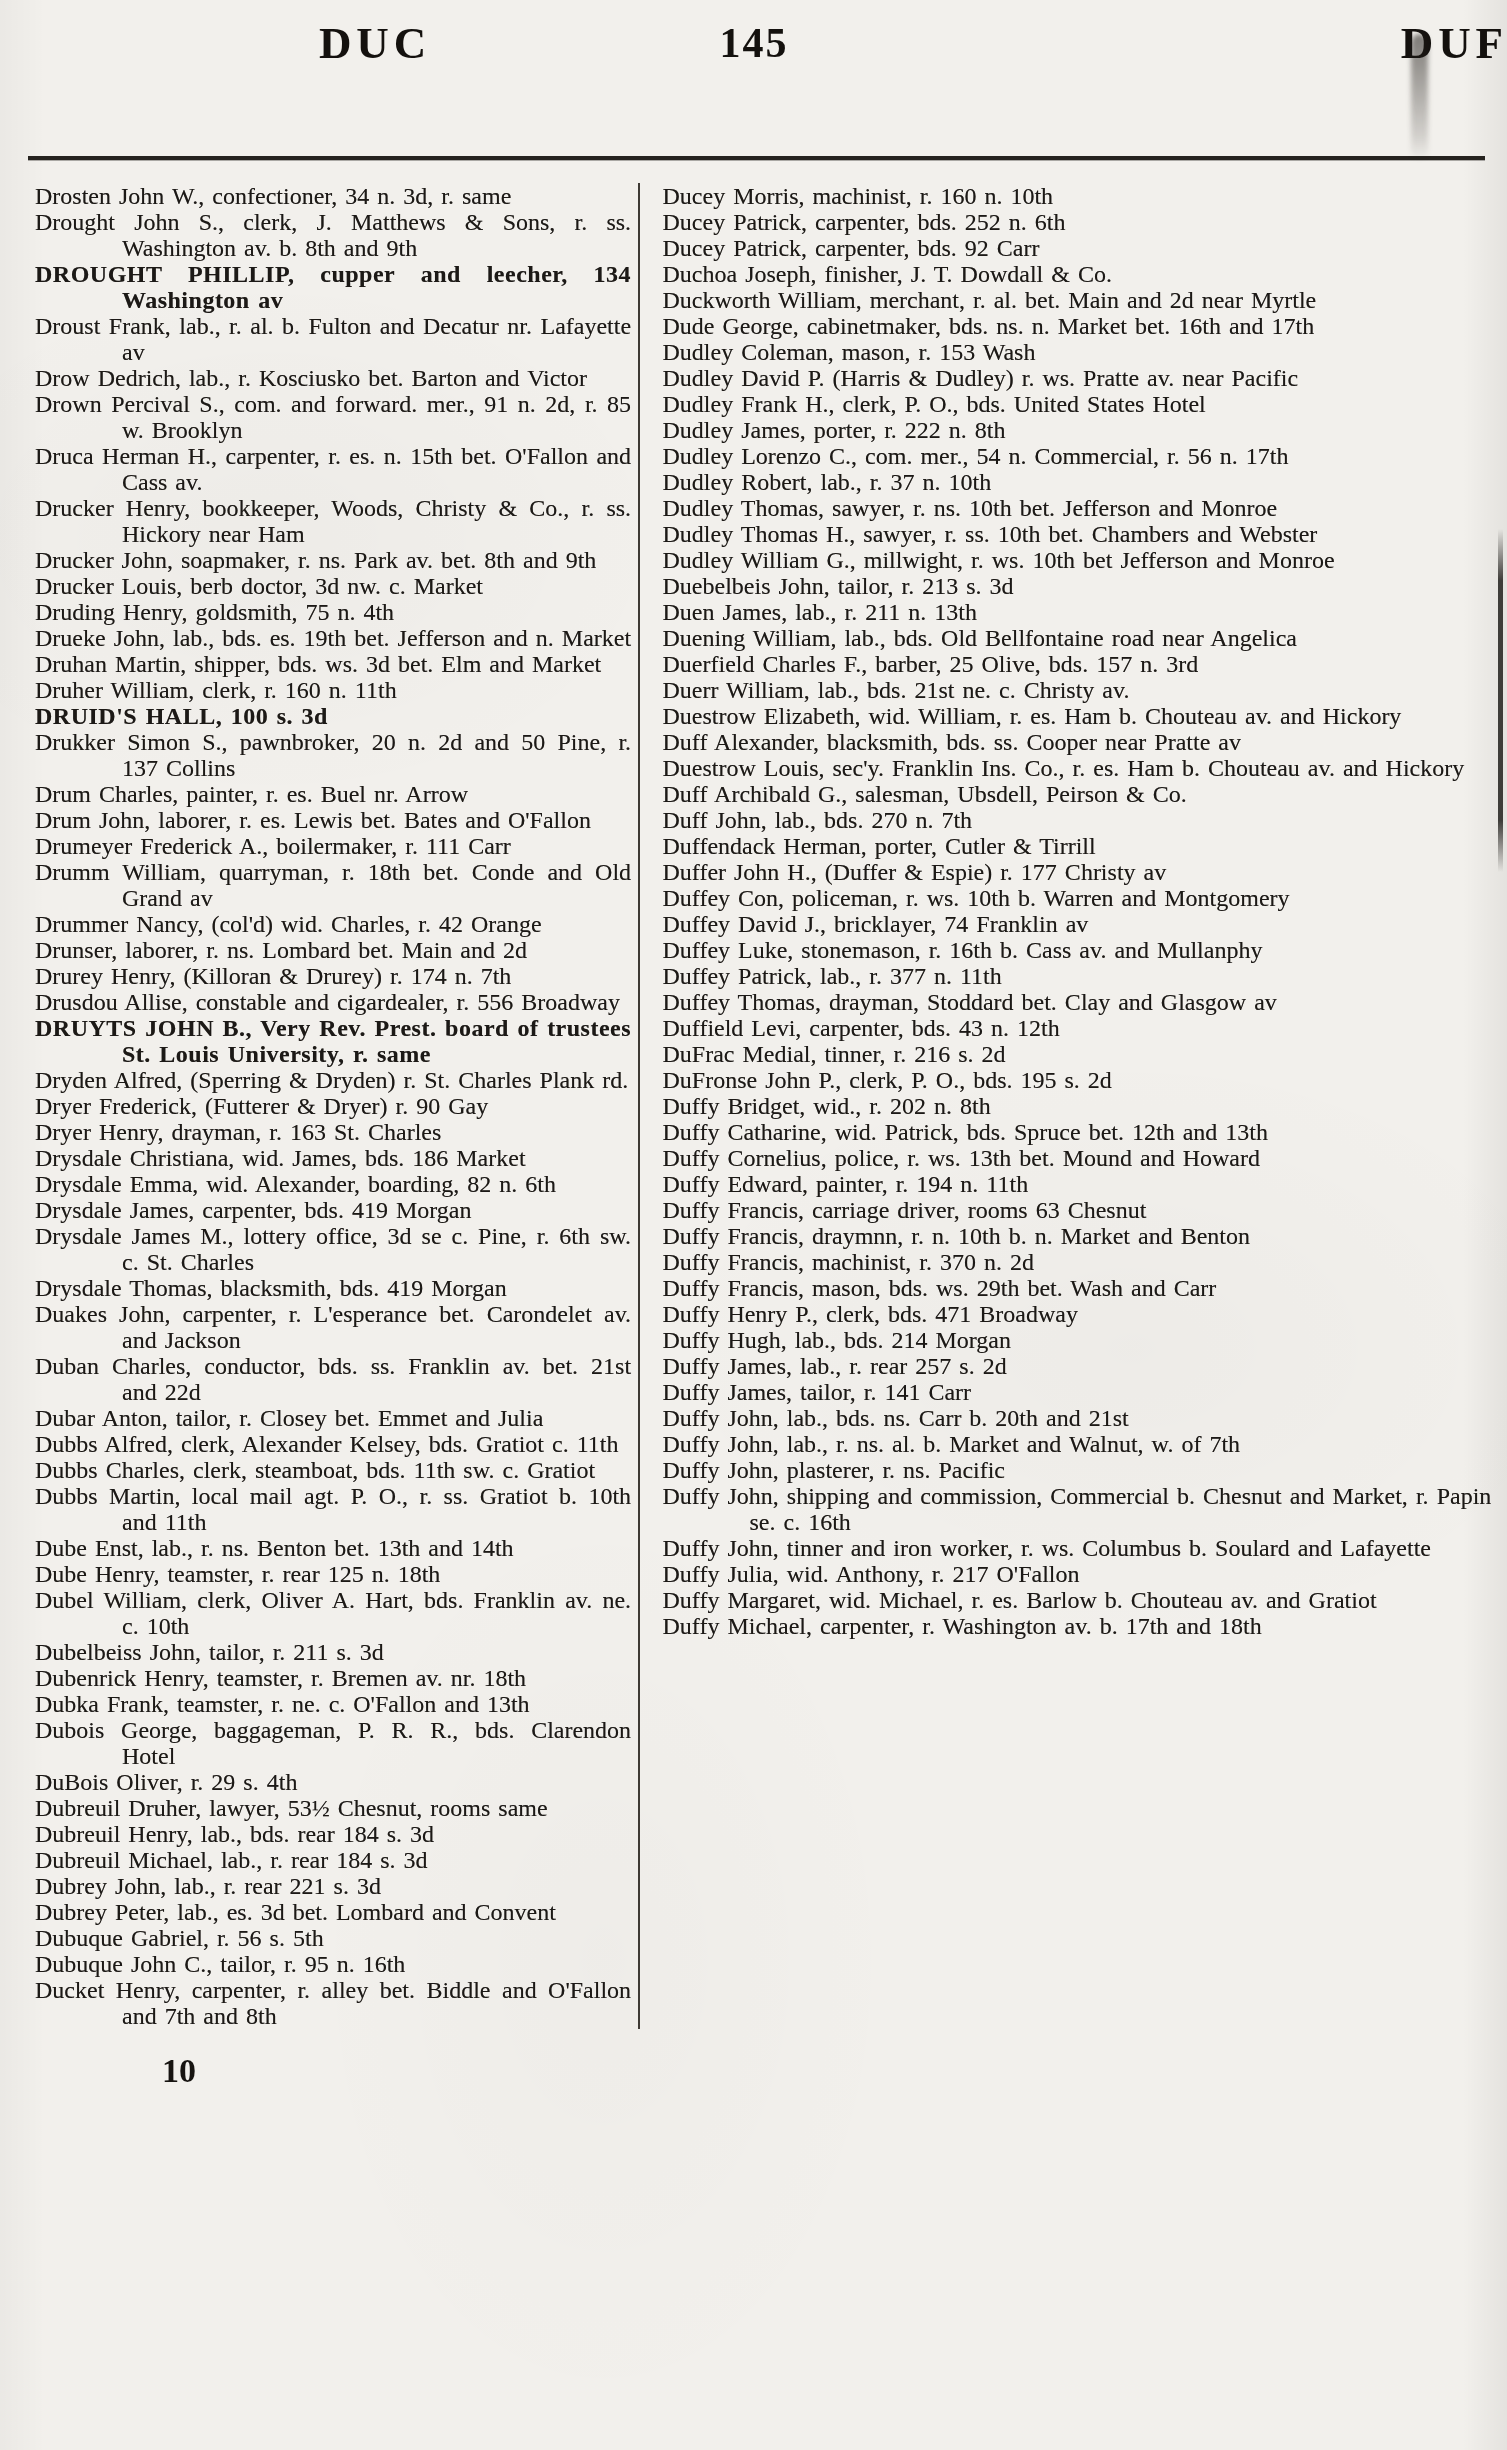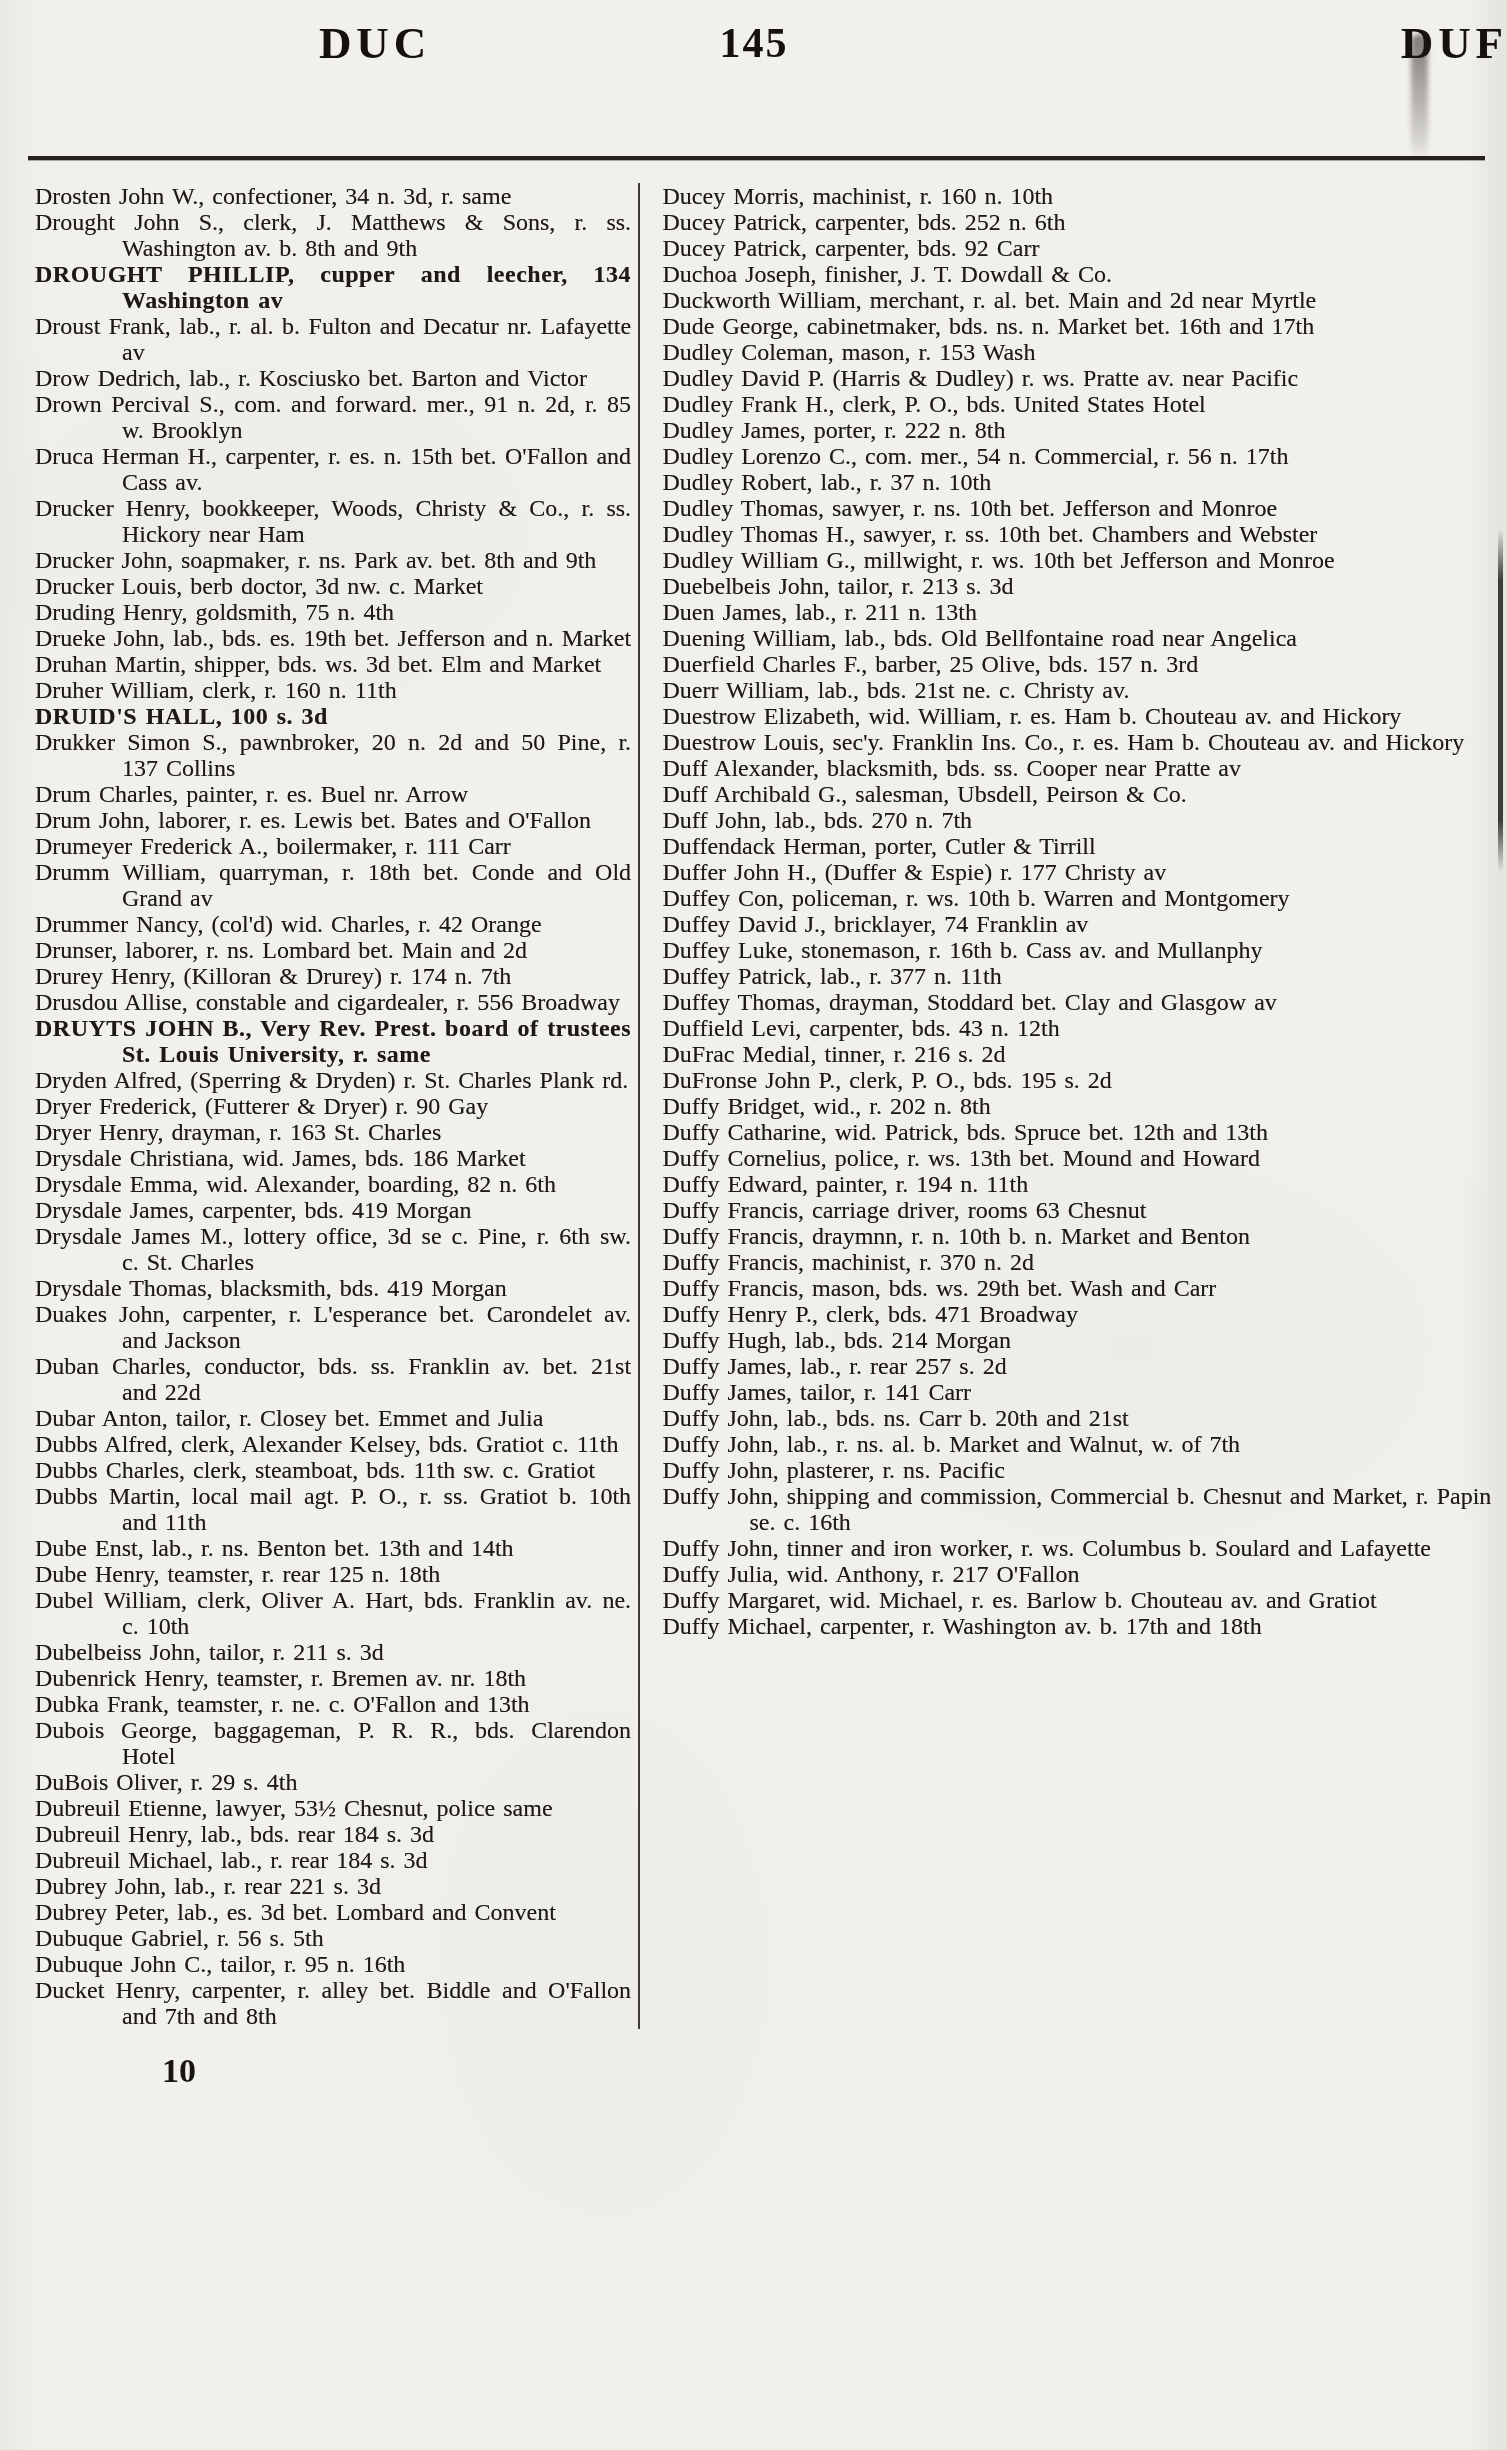--- a/index.html
+++ b/index.html
@@ -167,8 +167,8 @@
         <p class="entry">Duerfield Charles F., barber, 25 Olive, bds. 157 n. 3rd</p>
         <p class="entry">Duerr William, lab., bds. 21st ne. c. Christy av.</p>
         <p class="entry">Duestrow Elizabeth, wid. William, r. es. Ham b. Chouteau av. and Hickory</p>
+        <p class="entry">Duff Alexander, blacksmith, bds. ss. Cooper near Pratte av</p>
         <p class="entry">Duestrow Louis, sec'y. Franklin Ins. Co., r. es. Ham b. Chouteau av. and Hickory</p>
-        <p class="entry">Duff Alexander, blacksmith, bds. ss. Cooper near Pratte av</p>
         <p class="entry">Duff Archibald G., salesman, Ubsdell, Peirson &amp; Co.</p>
         <p class="entry">Duff John, lab., bds. 270 n. 7th</p>
         <p class="entry">Duffendack Herman, porter, Cutler &amp; Tirrill</p>

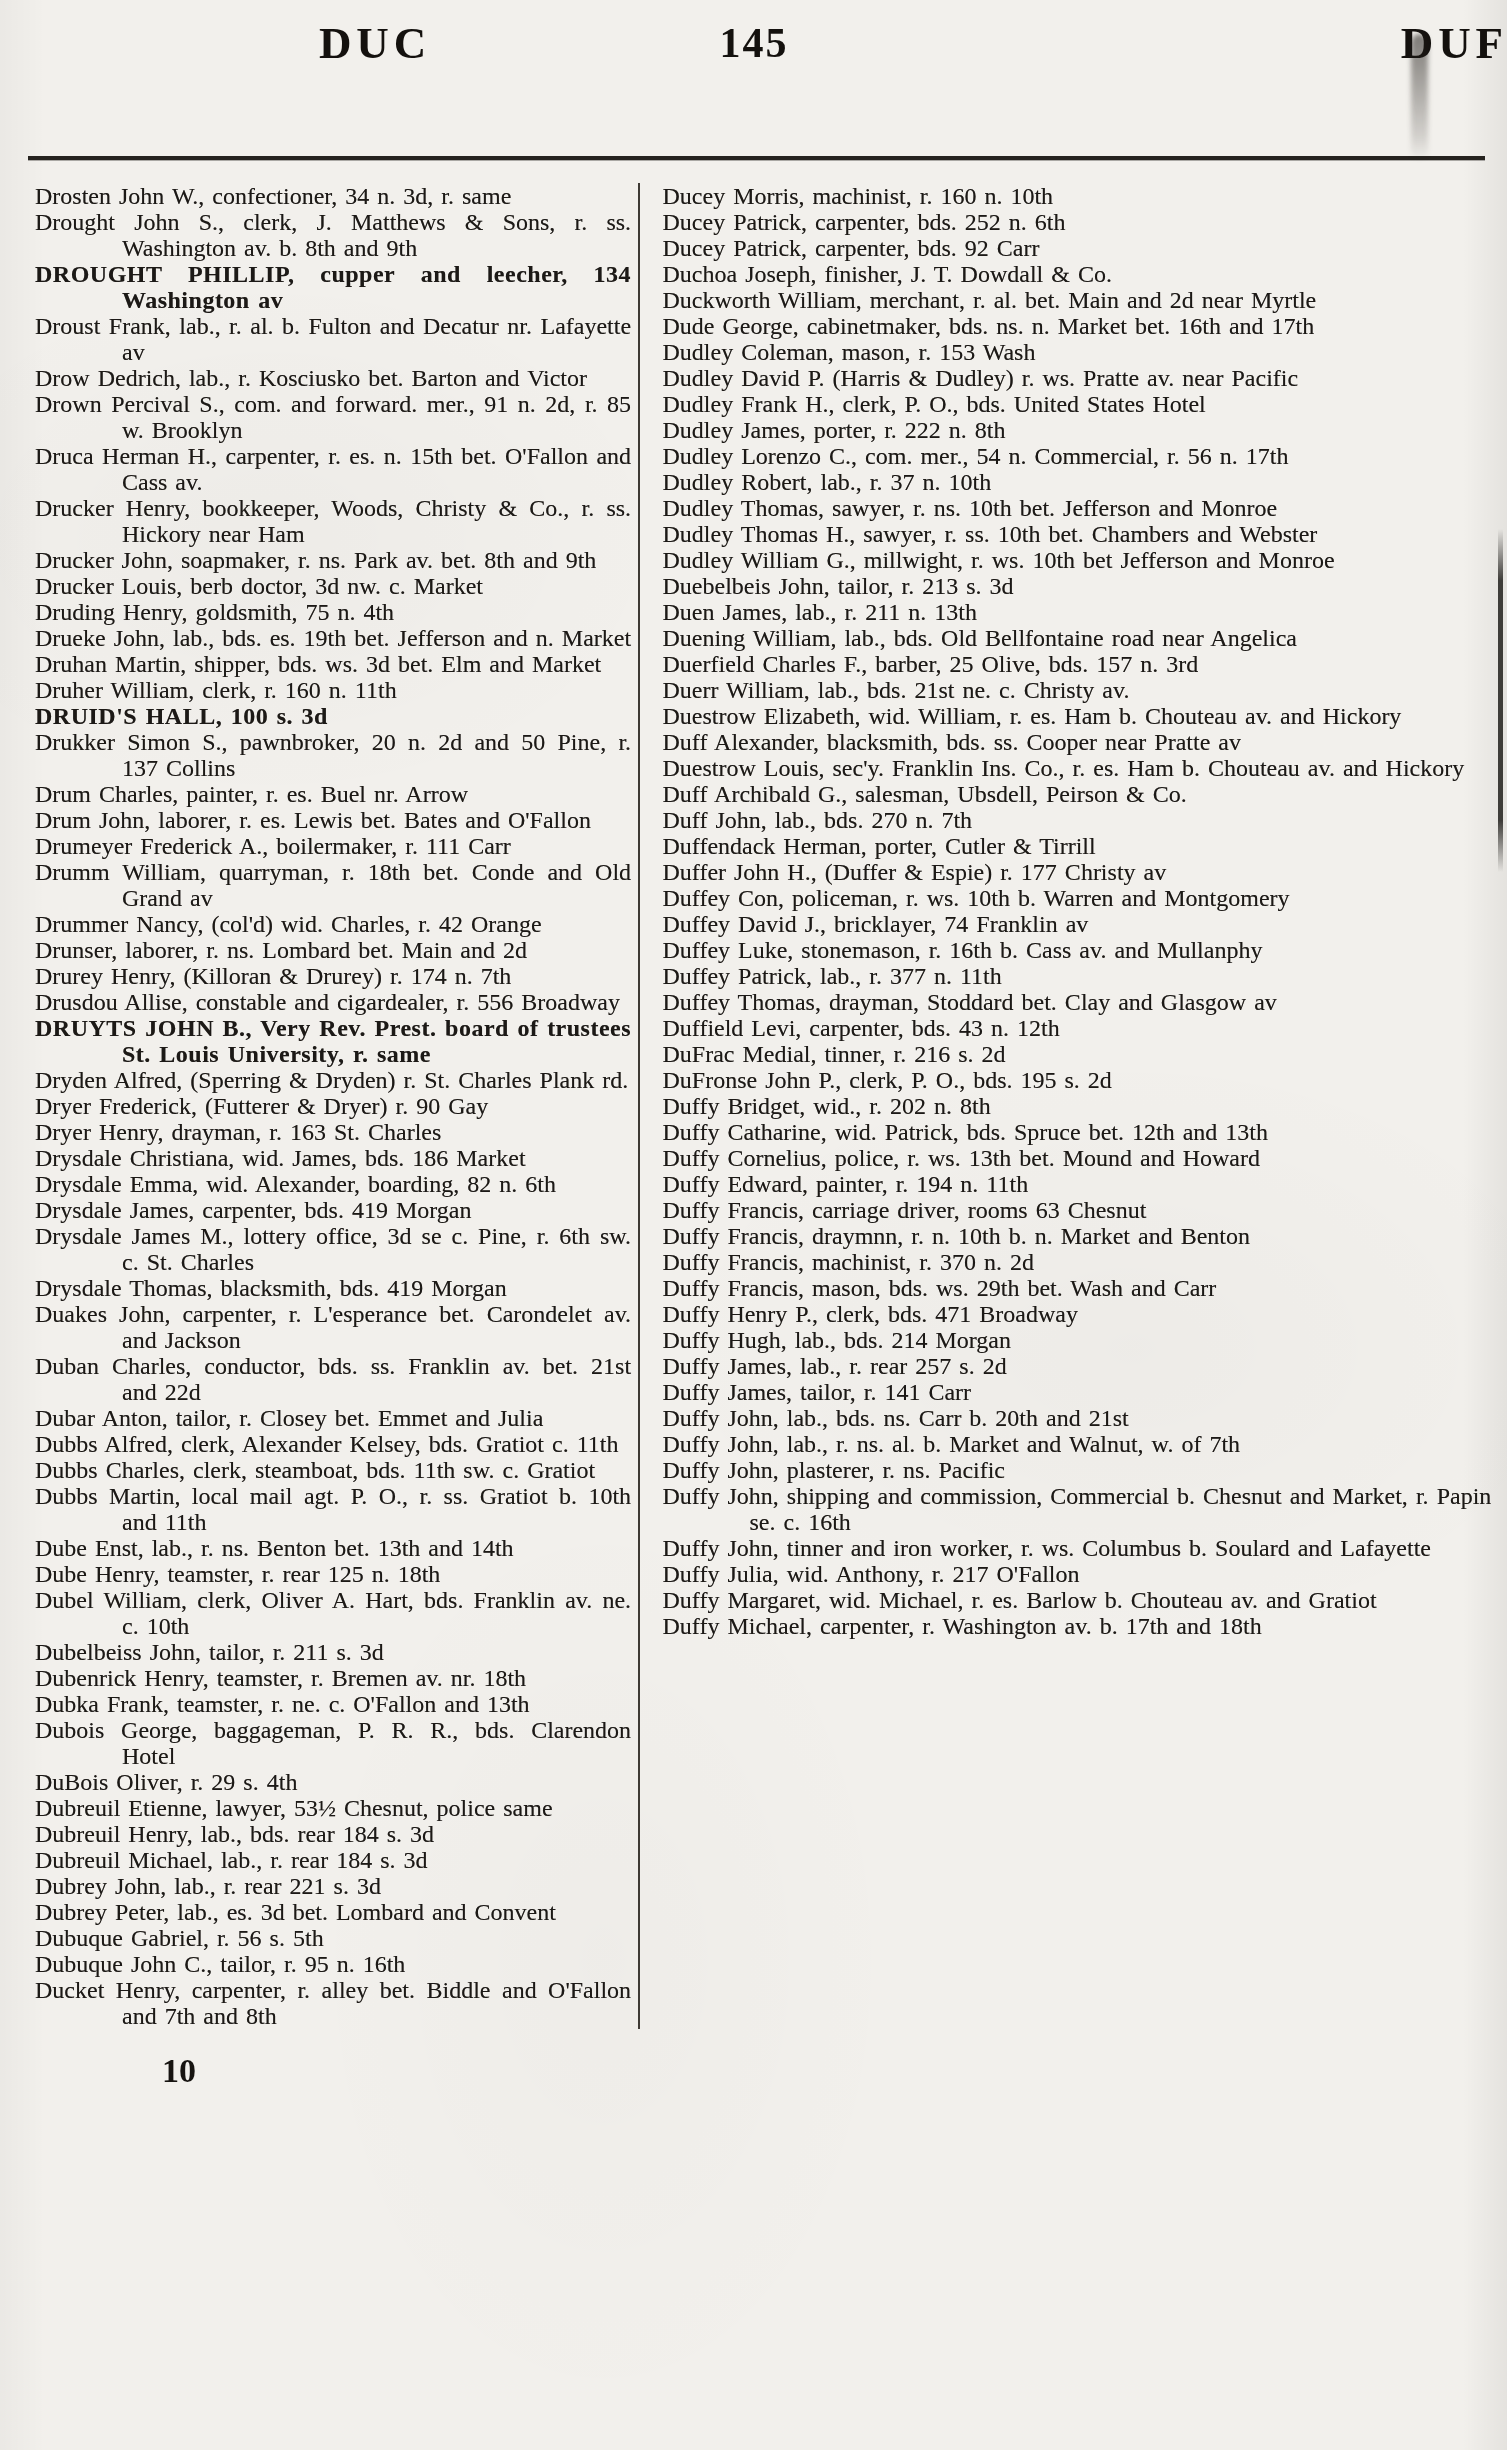--- a/index.html
+++ b/index.html
@@ -136,7 +136,7 @@
         <p class="entry">Dubka Frank, teamster, r. ne. c. O'Fallon and 13th</p>
         <p class="entry">Dubois George, baggageman, P. R. R., bds. Clarendon Hotel</p>
         <p class="entry">DuBois Oliver, r. 29 s. 4th</p>
-        <p class="entry">Dubreuil Etienne, lawyer, 53½ Chesnut, police same</p>
+        <p class="entry">Dubreuil Druher, lawyer, 53½ Chesnut, rooms same</p>
         <p class="entry">Dubreuil Henry, lab., bds. rear 184 s. 3d</p>
         <p class="entry">Dubreuil Michael, lab., r. rear 184 s. 3d</p>
         <p class="entry">Dubrey John, lab., r. rear 221 s. 3d</p>

